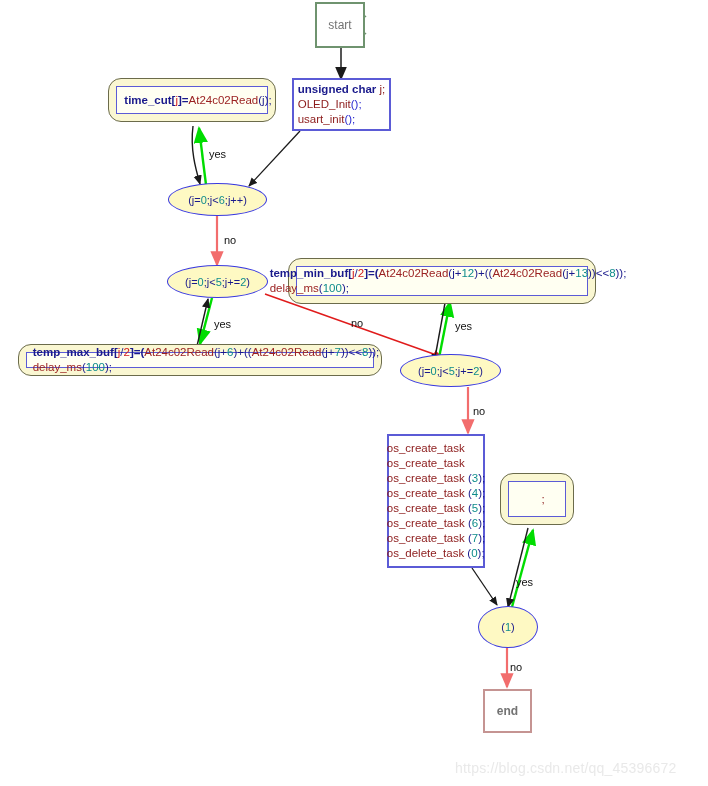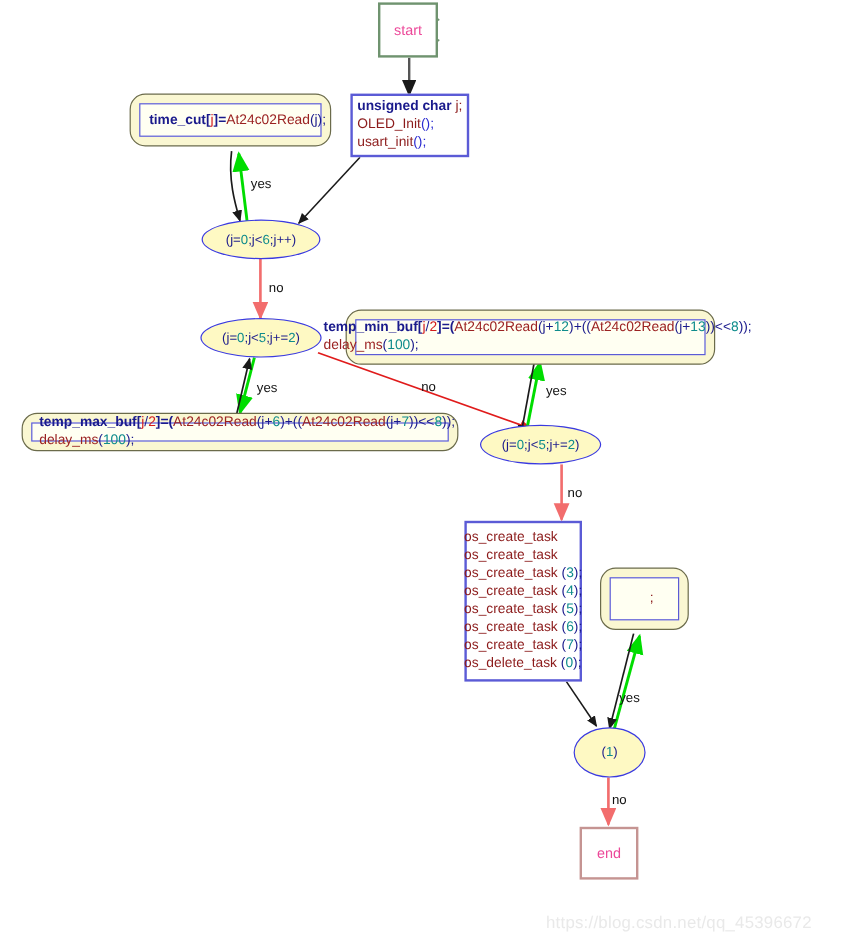--- a/index.html
+++ b/index.html
@@ -35,7 +35,7 @@
     align-items: center;
     justify-content: center;
     font-size: 12px;
-    color: #ec4899;
+    color: #737373;
   }
   .terminator.start { border-color: #6f936f; }
   .terminator.end   { border-color: #c59492; }

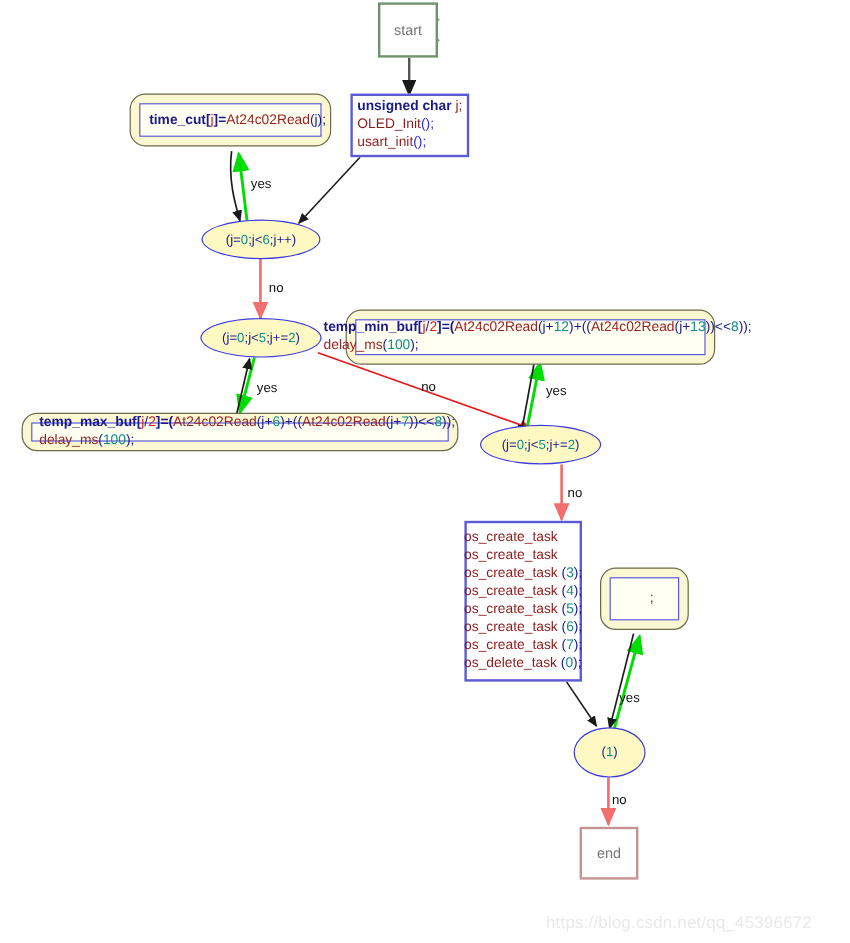--- a/index.html
+++ b/index.html
@@ -263,7 +263,7 @@
   <span><span class="t-pun">(</span><span class="t-num2">1</span><span class="t-pun">)</span></span>
 </div>
 
-<div class="node terminator end" style="left:483px; top:689px; width:49px; height:44px;">
+<div class="node terminator end" style="left:483px; top:689px; width:49px; height:44px;font-weight:bold;">
   <span>end</span>
 </div>
 

